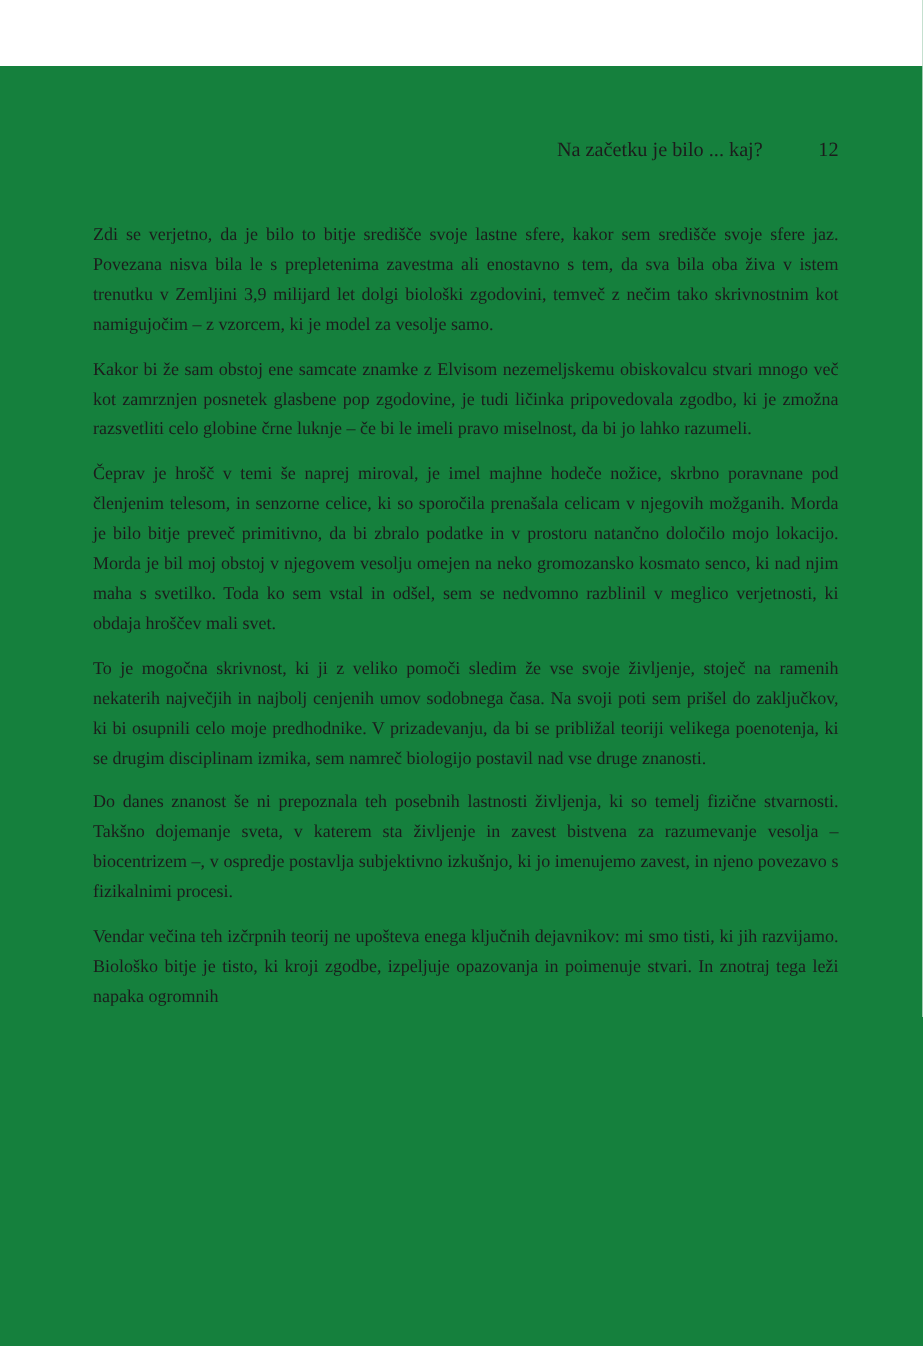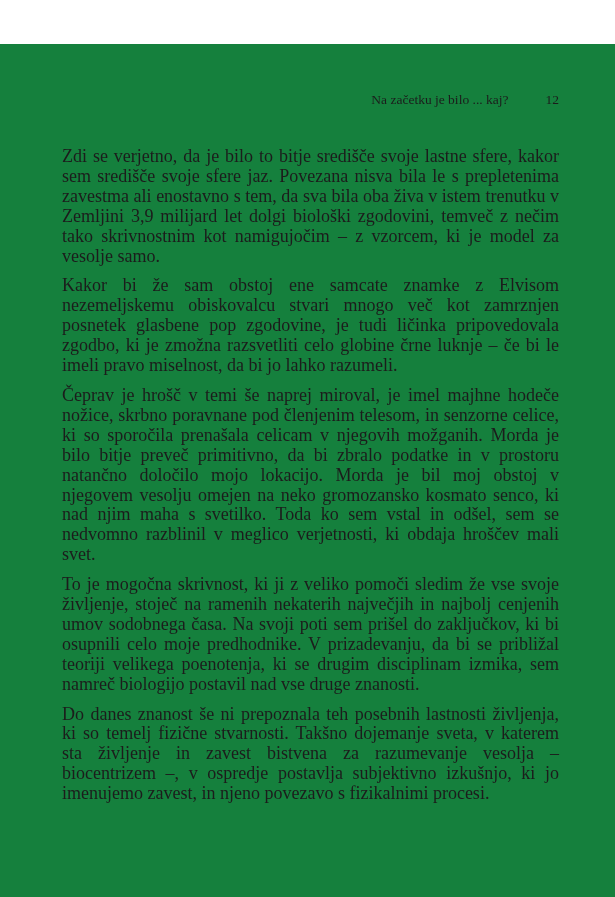--- a/index.html
+++ b/index.html
@@ -45,7 +45,7 @@
   }
   .page-body p {
     margin: 0 0 10px 0;
-    font-size: 18px;
+    font-size: 12px;
     line-height: 19.9px;
     text-align: justify;
     text-justify: inter-word;

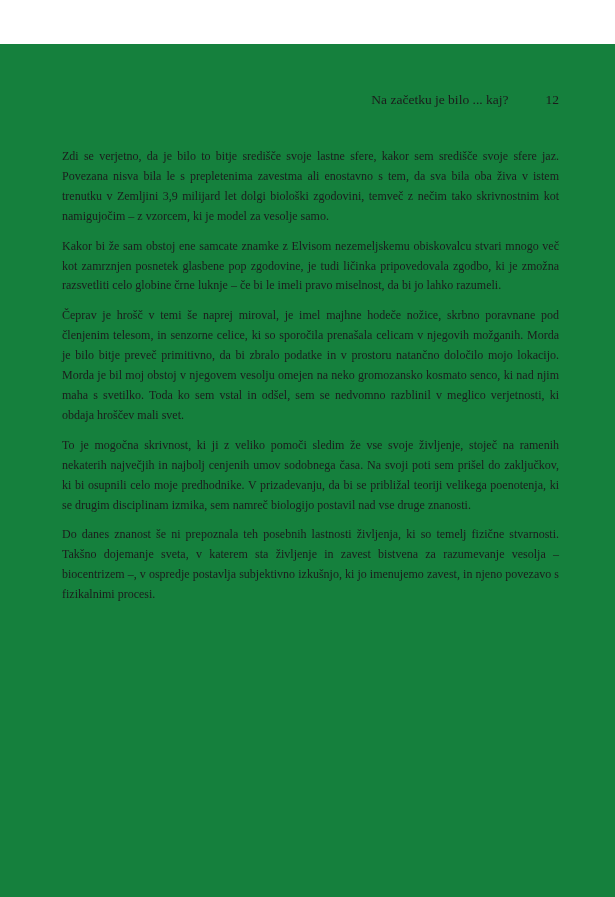--- a/index.html
+++ b/index.html
@@ -72,6 +72,7 @@
     <p>Čeprav je hrošč v temi še naprej miroval, je imel majhne hodeče nožice, skrbno poravnane pod členjenim telesom, in senzorne celice, ki so sporočila prenašala celicam v njegovih možganih. Morda je bilo bitje preveč primitivno, da bi zbralo podatke in v prostoru natančno določilo mojo lokacijo. Morda je bil moj obstoj v njegovem vesolju omejen na neko gromozansko kosmato senco, ki nad njim maha s svetilko. Toda ko sem vstal in odšel, sem se nedvomno razblinil v meglico verjetnosti, ki obdaja hroščev mali svet.</p>
     <p>To je mogočna skrivnost, ki ji z veliko pomoči sledim že vse svoje življenje, stoječ na ramenih nekaterih največjih in najbolj cenjenih umov sodobnega časa. Na svoji poti sem prišel do zaključkov, ki bi osupnili celo moje predhodnike. V prizadevanju, da bi se približal teoriji velikega poenotenja, ki se drugim disciplinam izmika, sem namreč biologijo postavil nad vse druge znanosti.</p>
     <p>Do danes znanost še ni prepoznala teh posebnih lastnosti življenja, ki so temelj fizične stvarnosti. Takšno dojemanje sveta, v katerem sta življenje in zavest bistvena za razumevanje vesolja – biocentrizem –, v ospredje postavlja subjektivno izkušnjo, ki jo imenujemo zavest, in njeno povezavo s fizikalnimi procesi.</p>
+    <p>Vendar večina teh izčrpnih teorij ne upošteva enega ključnih dejavnikov: mi smo tisti, ki jih razvijamo. Biološko bitje je tisto, ki kroji zgodbe, izpeljuje opazovanja in poimenuje stvari. In znotraj tega leži napaka ogromnih</p>
   </div>
 
 </div>

